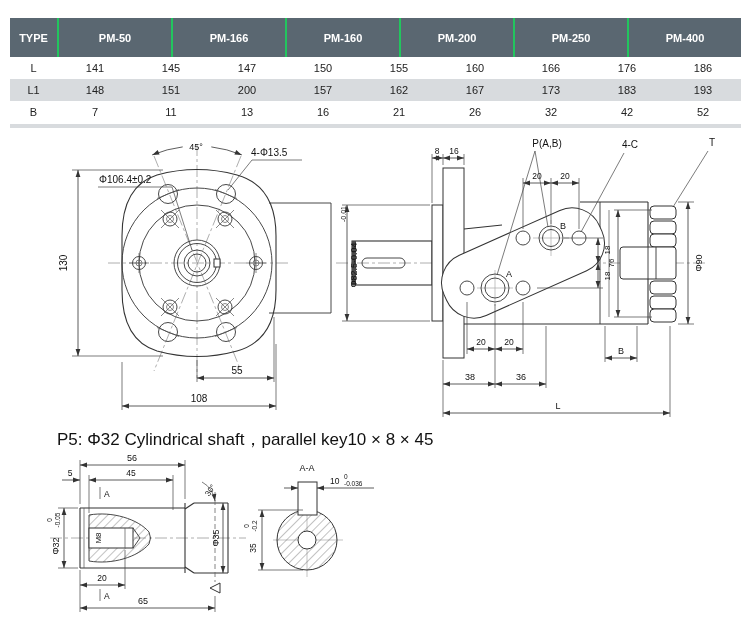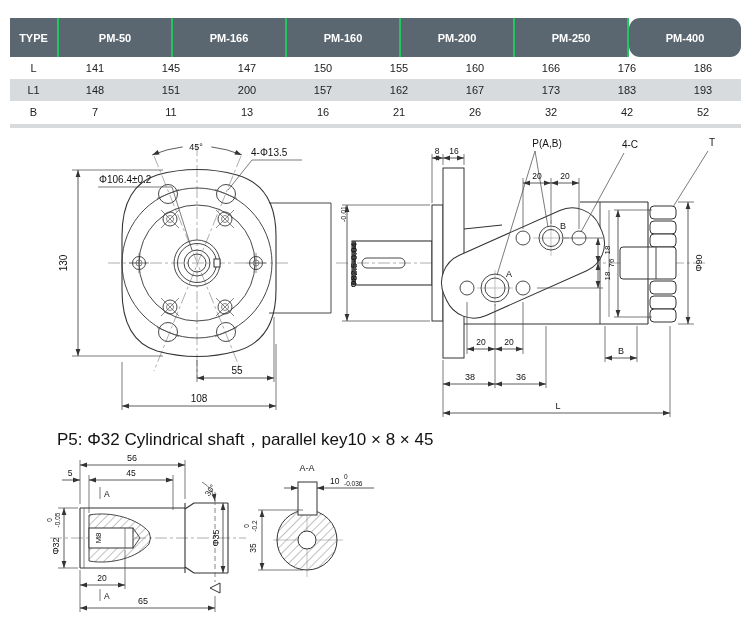--- a/index.html
+++ b/index.html
@@ -10,7 +10,7 @@
   .thead{display:flex;height:39px;}
   .th{flex:1;background:#5a6771;color:#fff;font-size:11px;font-weight:bold;
       display:flex;align-items:center;justify-content:center;border-right:2px solid #22c55e;}
-  .th:last-child{border-right:none;border-radius:11px;}
+  .th:last-child{border-right:none;}
   .th.type-col{flex:0 0 47px;}
   .tr{display:flex;height:22px;}
   .tr.alt{background:#d8dbde;justify-content:space-between;}

